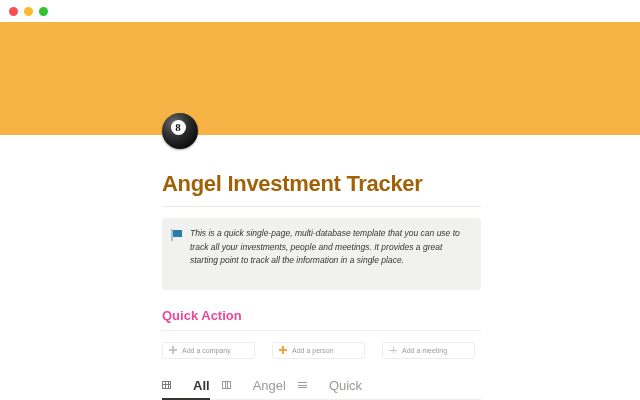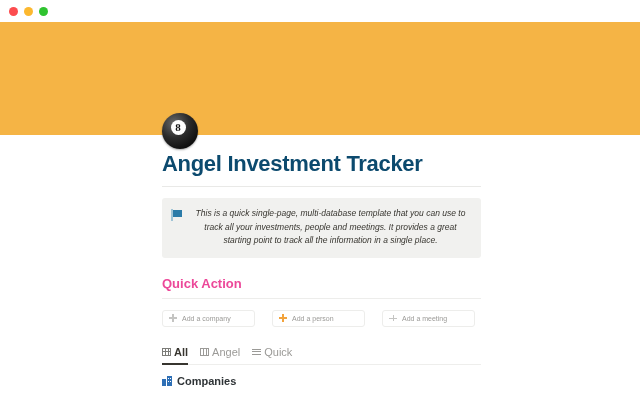--- a/index.html
+++ b/index.html
@@ -70,9 +70,9 @@
   .page-title {
     font-size: 22px;
     font-weight: bold;
-    color: #0c4a6e;
+    color: #a16207;
     letter-spacing: -0.3px;
-    padding-top: 16px;
+    padding-top: 36px;
   }
   .title-rule {
     margin-top: 9px;

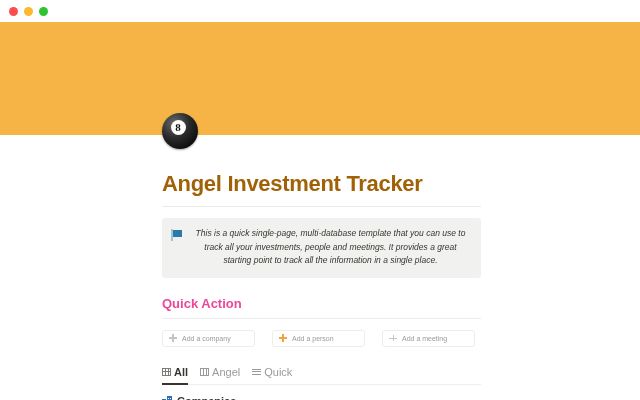--- a/index.html
+++ b/index.html
@@ -86,11 +86,10 @@
     margin-top: 11px;
     background: #f1f1ef;
     border-radius: 3px;
-    padding: 9px 10px 10px 9px;
+    padding: 9px 10px 22px 9px;
     display: flex;
     gap: 7px;
     width: 319px;
-    text-align: center;
   }
   .callout-icon {
     width: 12px; height: 12px;

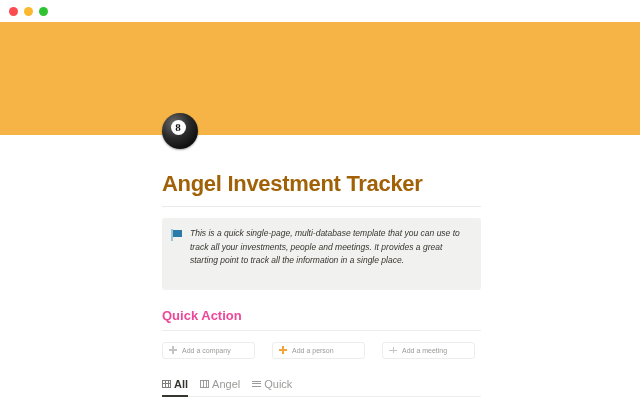--- a/index.html
+++ b/index.html
@@ -176,7 +176,7 @@
     cursor: pointer;
     position: relative;
   }
-  .tab-label { font-size: 11px; color: #9b9a97; }
+  .tab-label { font-size: 13px; color: #9b9a97; margin-left: 19px; }
   .tab.active .tab-label { color: #37352f; font-weight: bold; }
   .tab.active:after {
     content: "";

